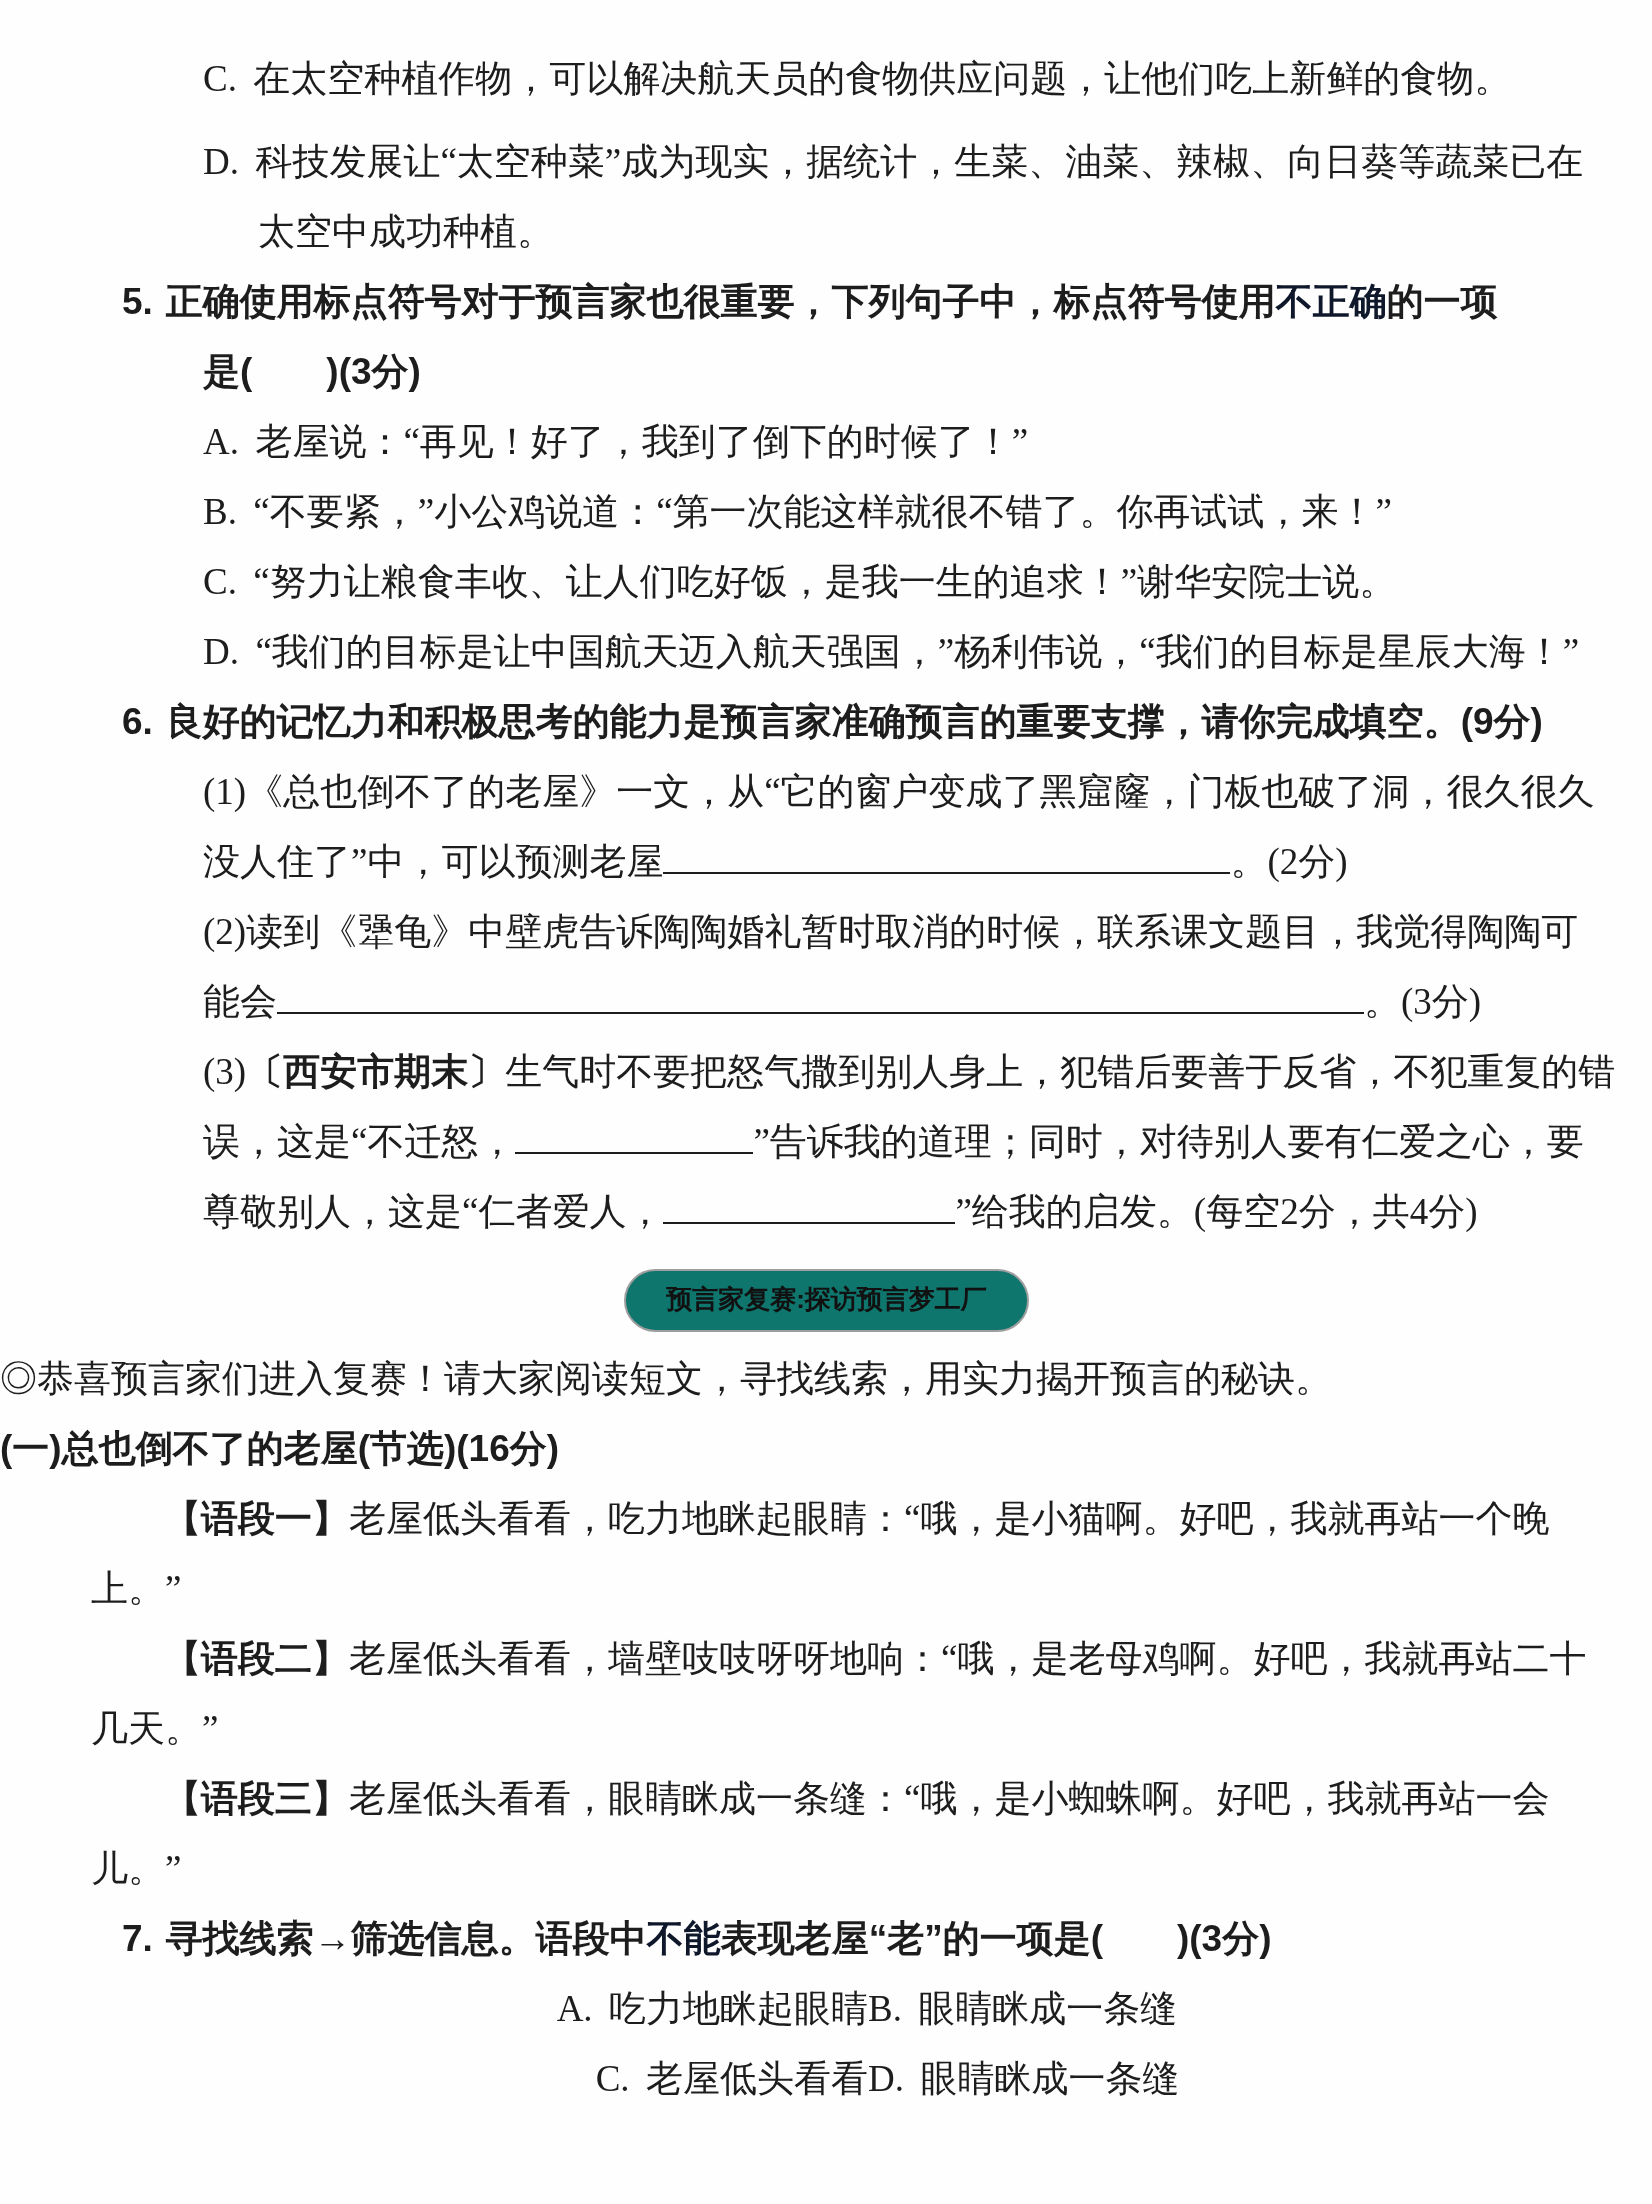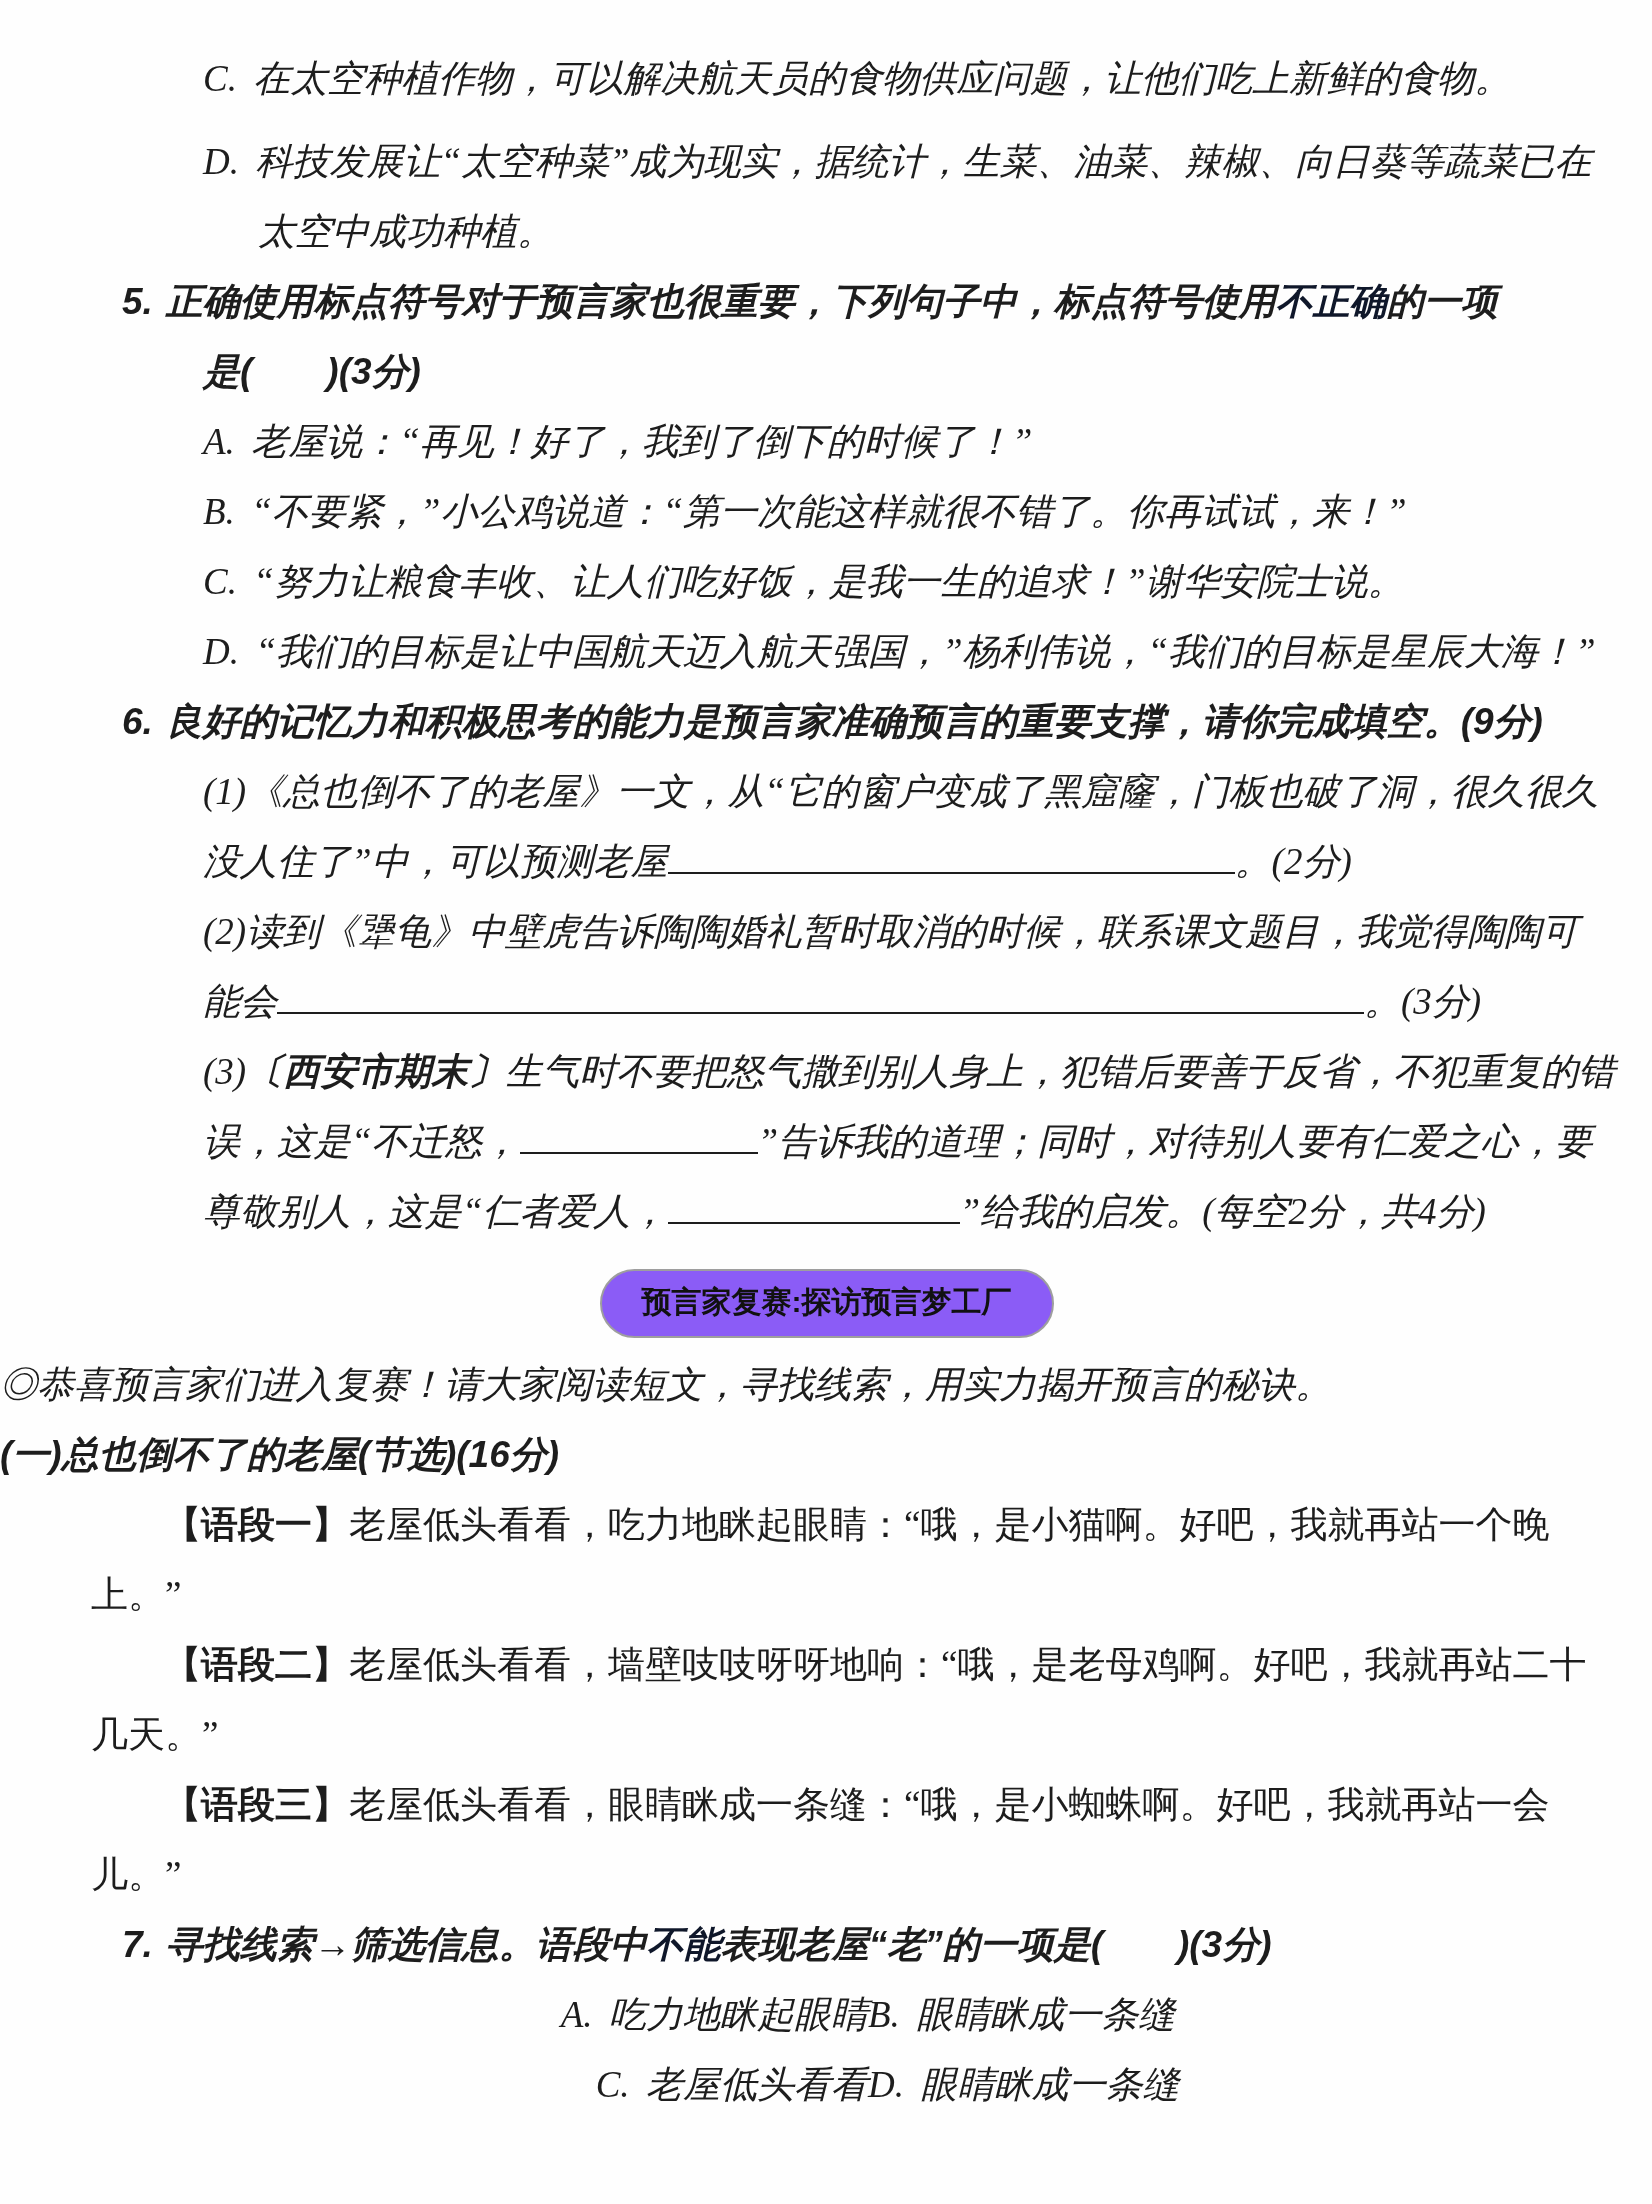--- a/index.html
+++ b/index.html
@@ -22,7 +22,6 @@
   .line {
     line-height: 70px;
     white-space: nowrap;
-    font-style: italic;
   }
   .hei {
     font-family: "Liberation Sans", sans-serif;

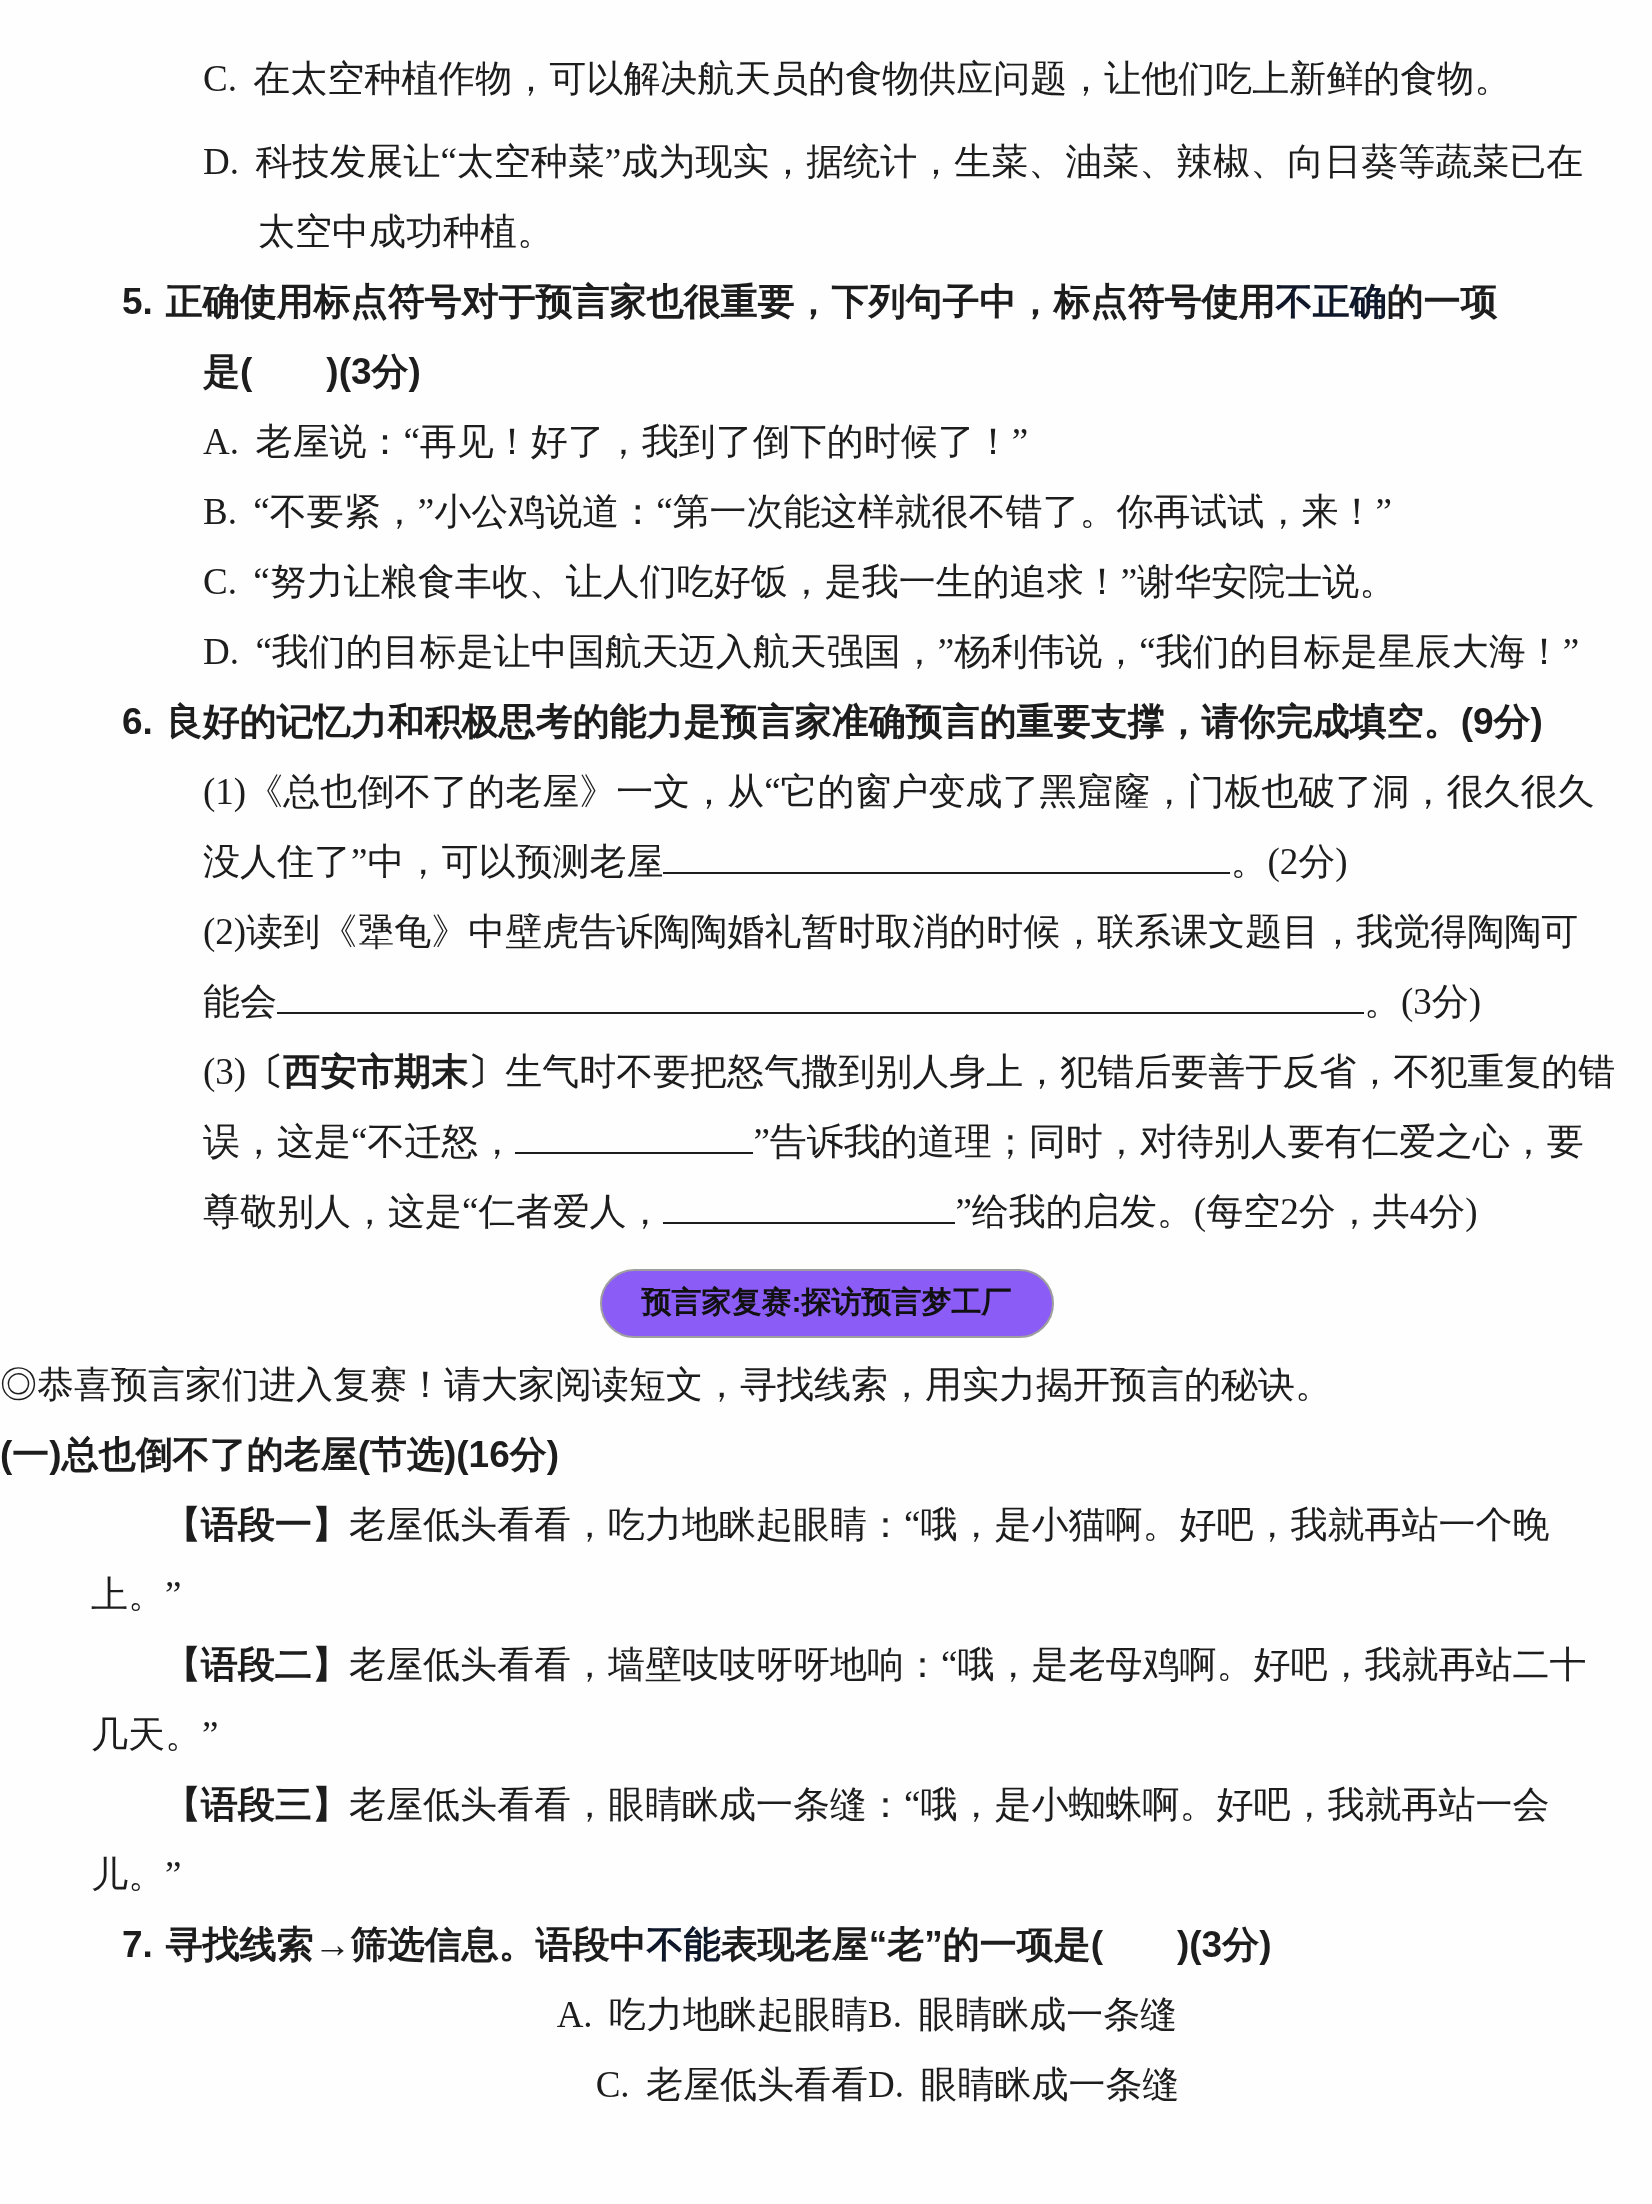--- a/index.html
+++ b/index.html
@@ -54,11 +54,11 @@
   }
   .banner {
     display: inline-block;
-    background: #8b5cf6;
+    background: #0f766e;
     border: 2.7px solid #9e9e9e;
     border-radius: 42px;
     padding: 11px 40px 12.8px 40px;
-    font-size: 30px;
+    font-size: 26px;
     color: #111111;
   }
   .intro { }

